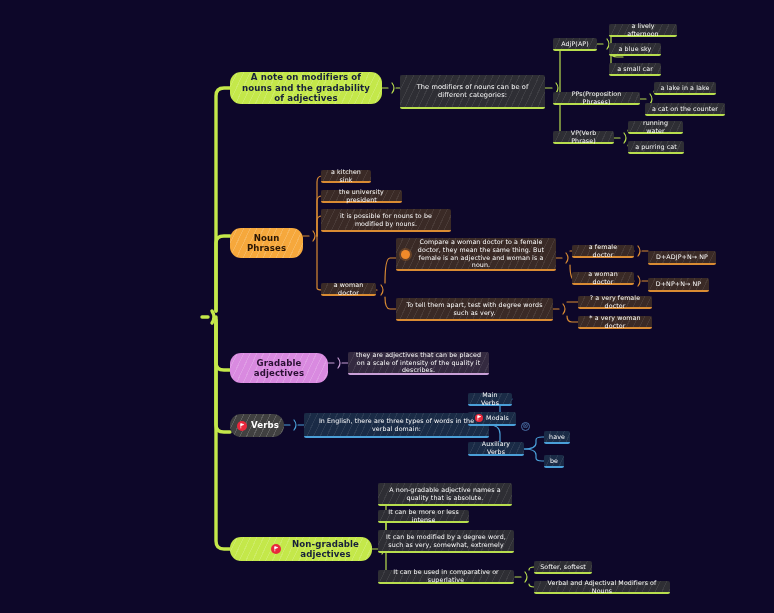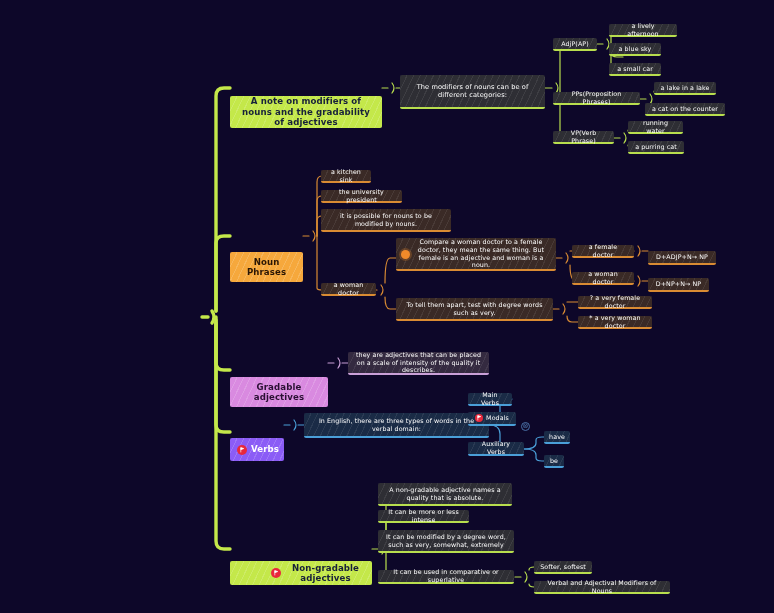--- a/index.html
+++ b/index.html
@@ -59,7 +59,7 @@
   .root .lbl{ position:relative; z-index:2; }
 
   
-  .b1{ border-radius:2px; font-size:8.6px; font-weight:bold;margin-top:24px; }
+  .b1{ border-radius:11px; font-size:8.6px; font-weight:bold; }
   .b-green{ background:#c4e84a; color:#17203a; }
   .b-orange{ background:#f6a83c; color:#2a1605;text-align:center; }
   .b-pink{   background:#d98ae0; color:#2a1033; }

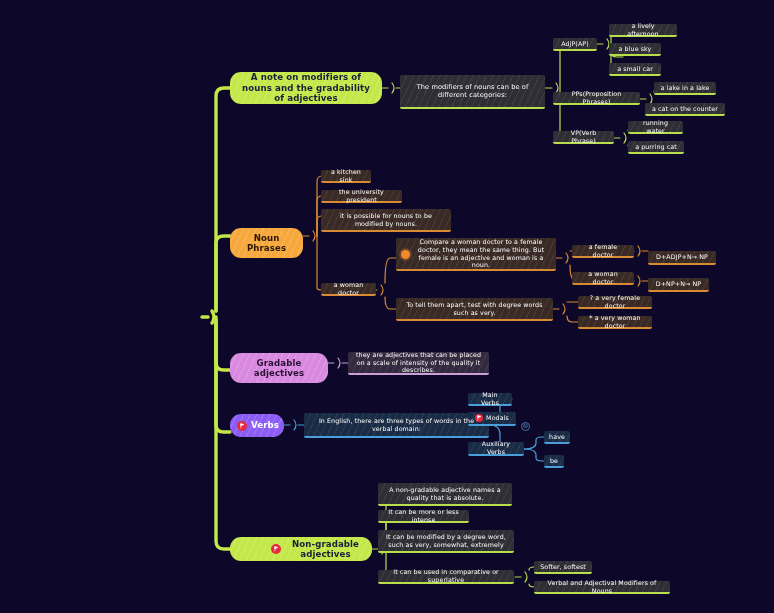--- a/index.html
+++ b/index.html
@@ -63,7 +63,7 @@
   .b-green{ background:#c4e84a; color:#17203a; }
   .b-orange{ background:#f6a83c; color:#2a1605;text-align:center; }
   .b-pink{   background:#d98ae0; color:#2a1033; }
-  .b-blue{   background:#8b5cf6; color:#ffffff;padding-left:8px; }
+  .b-blue{   background:#404040; color:#ffffff;padding-left:8px; }
 
   
   .dk{ background:#2d2d33; border-bottom:2px solid #c4e84a; font-size:6.6px; border-radius:2px; }

